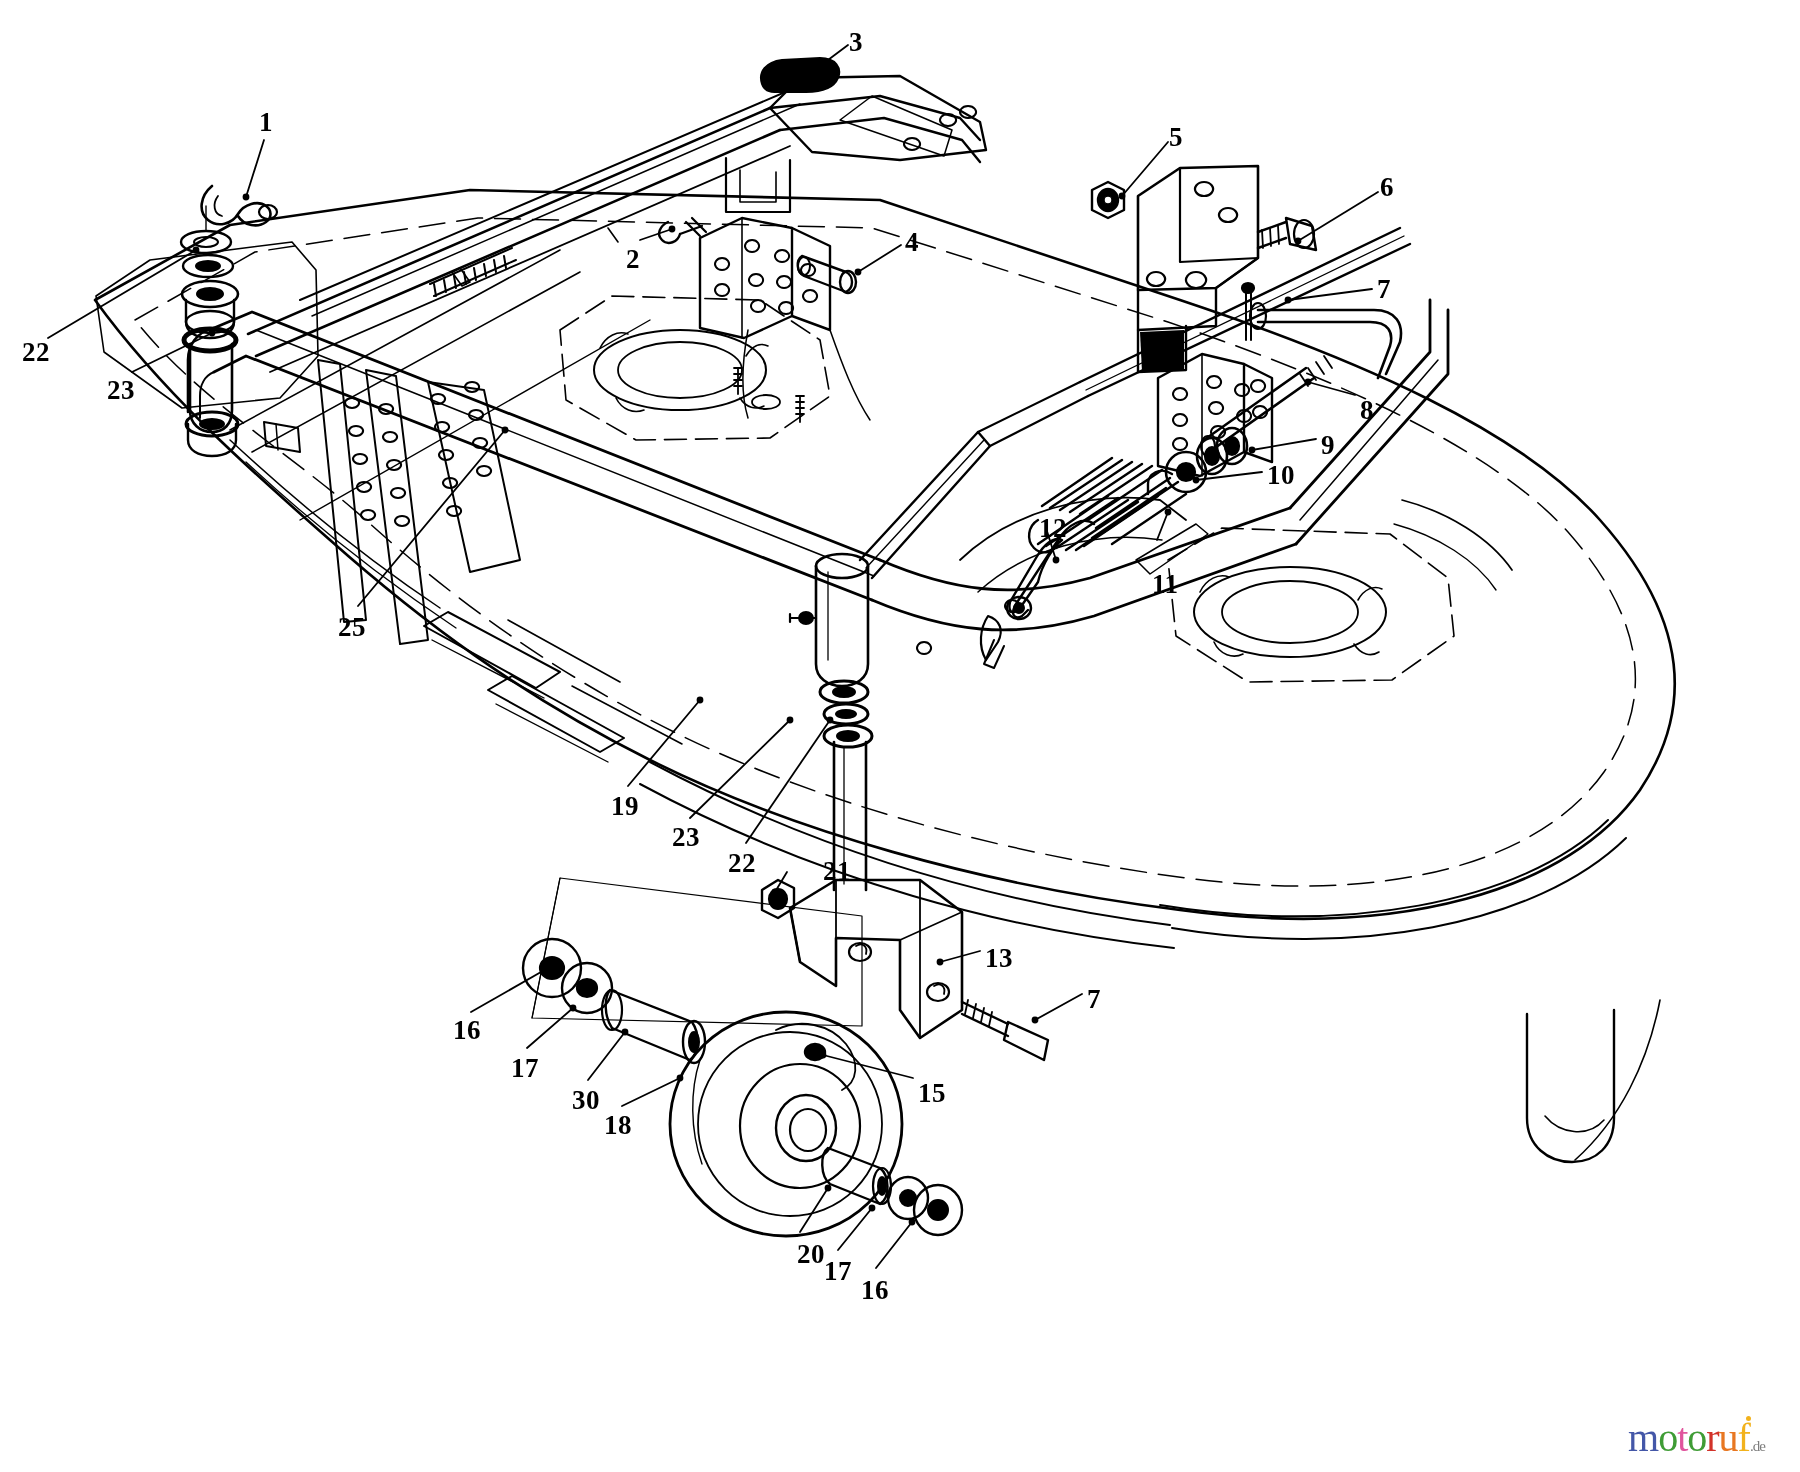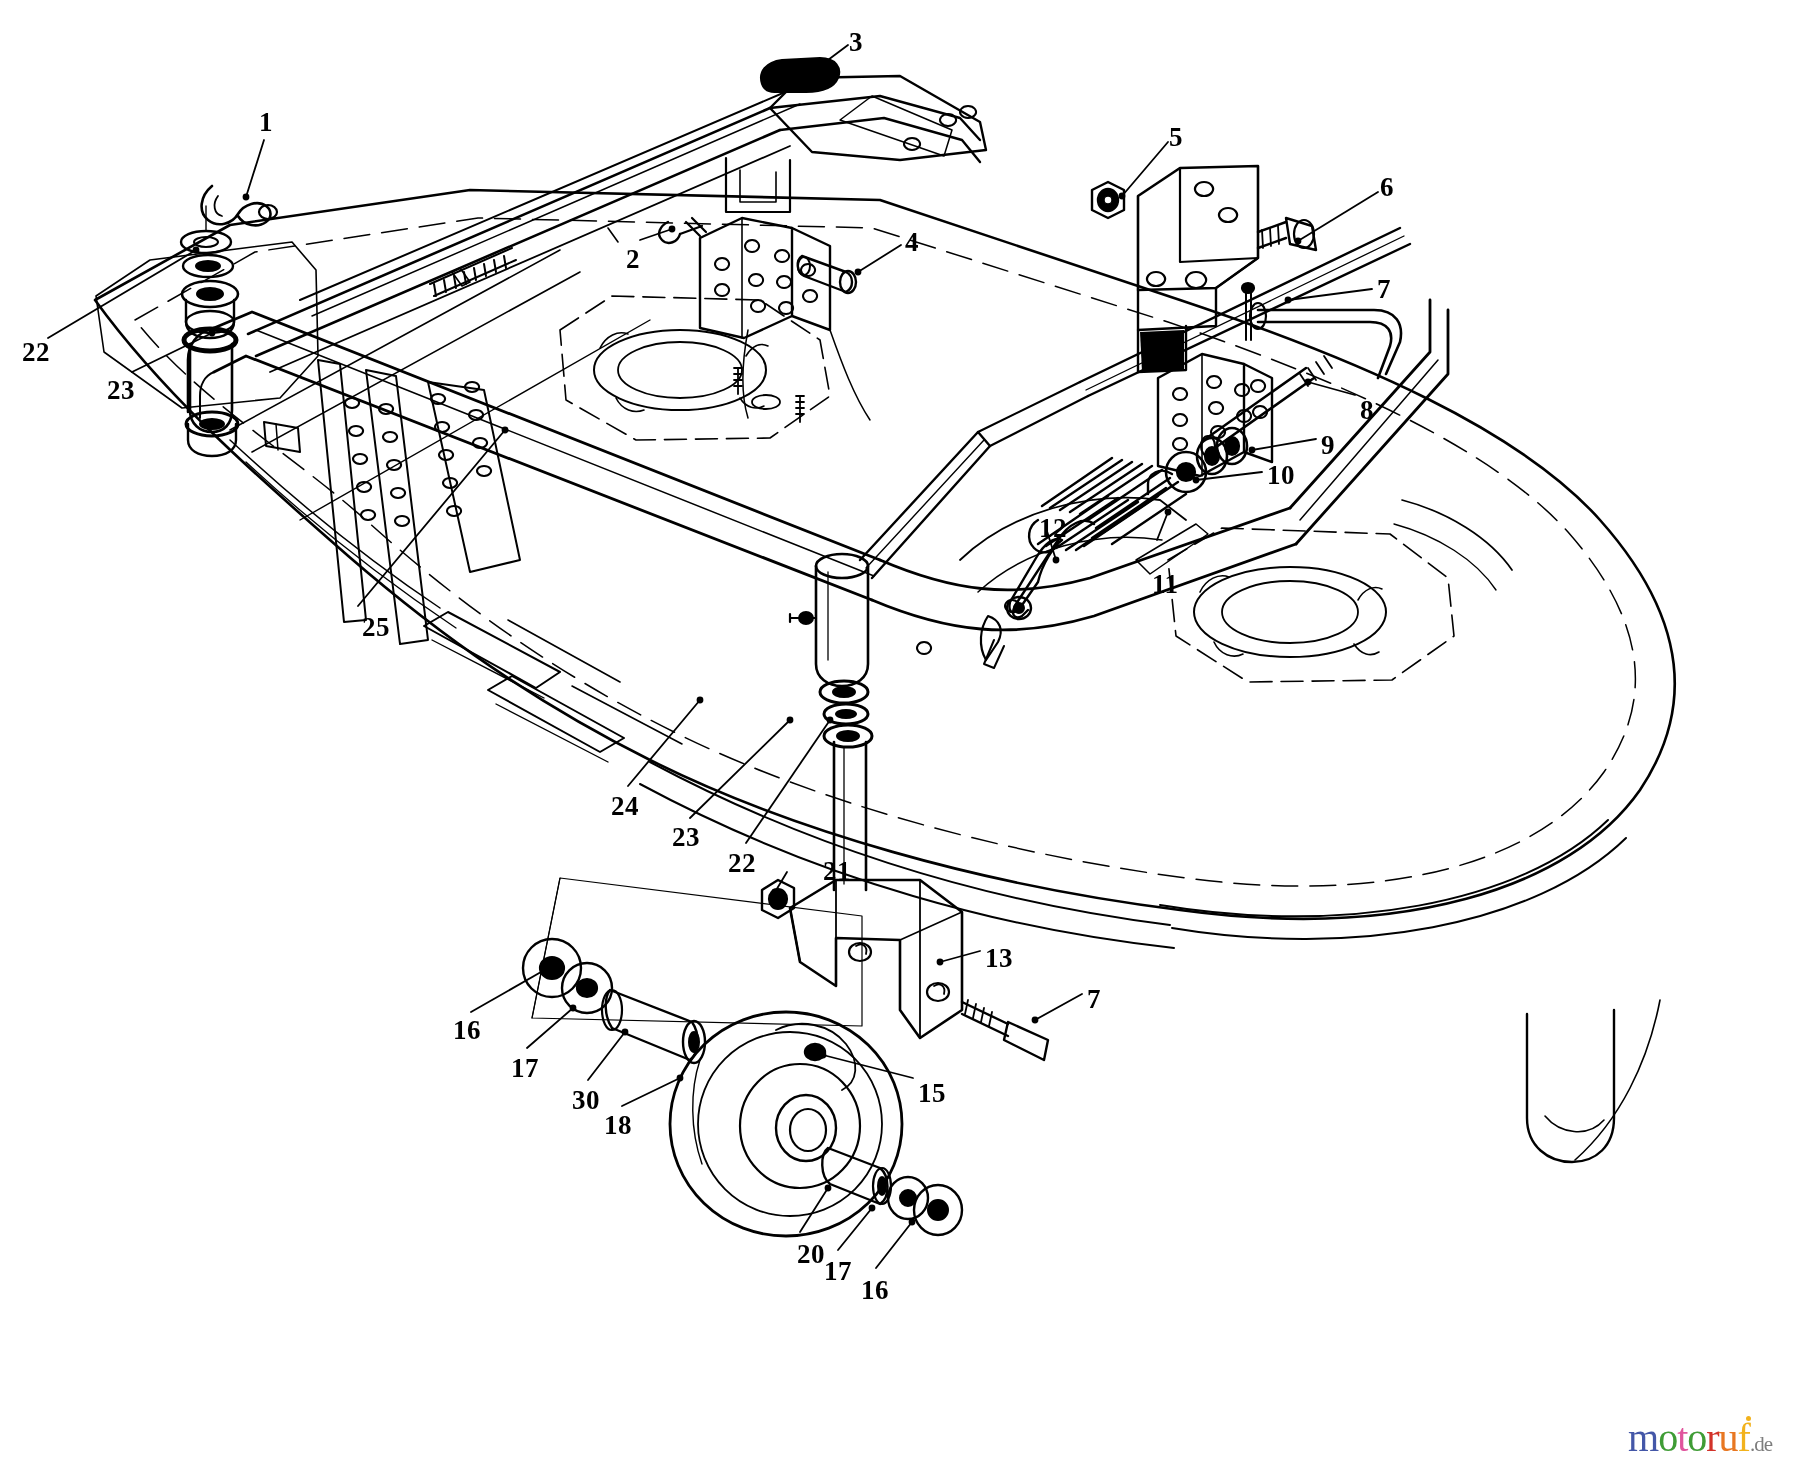--- a/index.html
+++ b/index.html
@@ -565,7 +565,7 @@
       <div class="callout" style="left: 823px; top: 858px; font-family: Liberation Serif, serif;">21</div>
       <div class="callout" style="left: 22px; top: 339px;">22</div>
       <div class="callout" style="left: 107px; top: 377px;">23</div>
-      <div class="callout" style="left: 338px; top: 614px; margin-left: 24px;">25</div>
+      <div class="callout" style="left: 338px; top: 614px;">25</div>
       <div class="callout" style="left: 611px; top: 793px;">24</div>
       <div class="callout" style="left: 672px; top: 824px;">23</div>
       <div class="callout" style="left: 728px; top: 850px;">22</div>

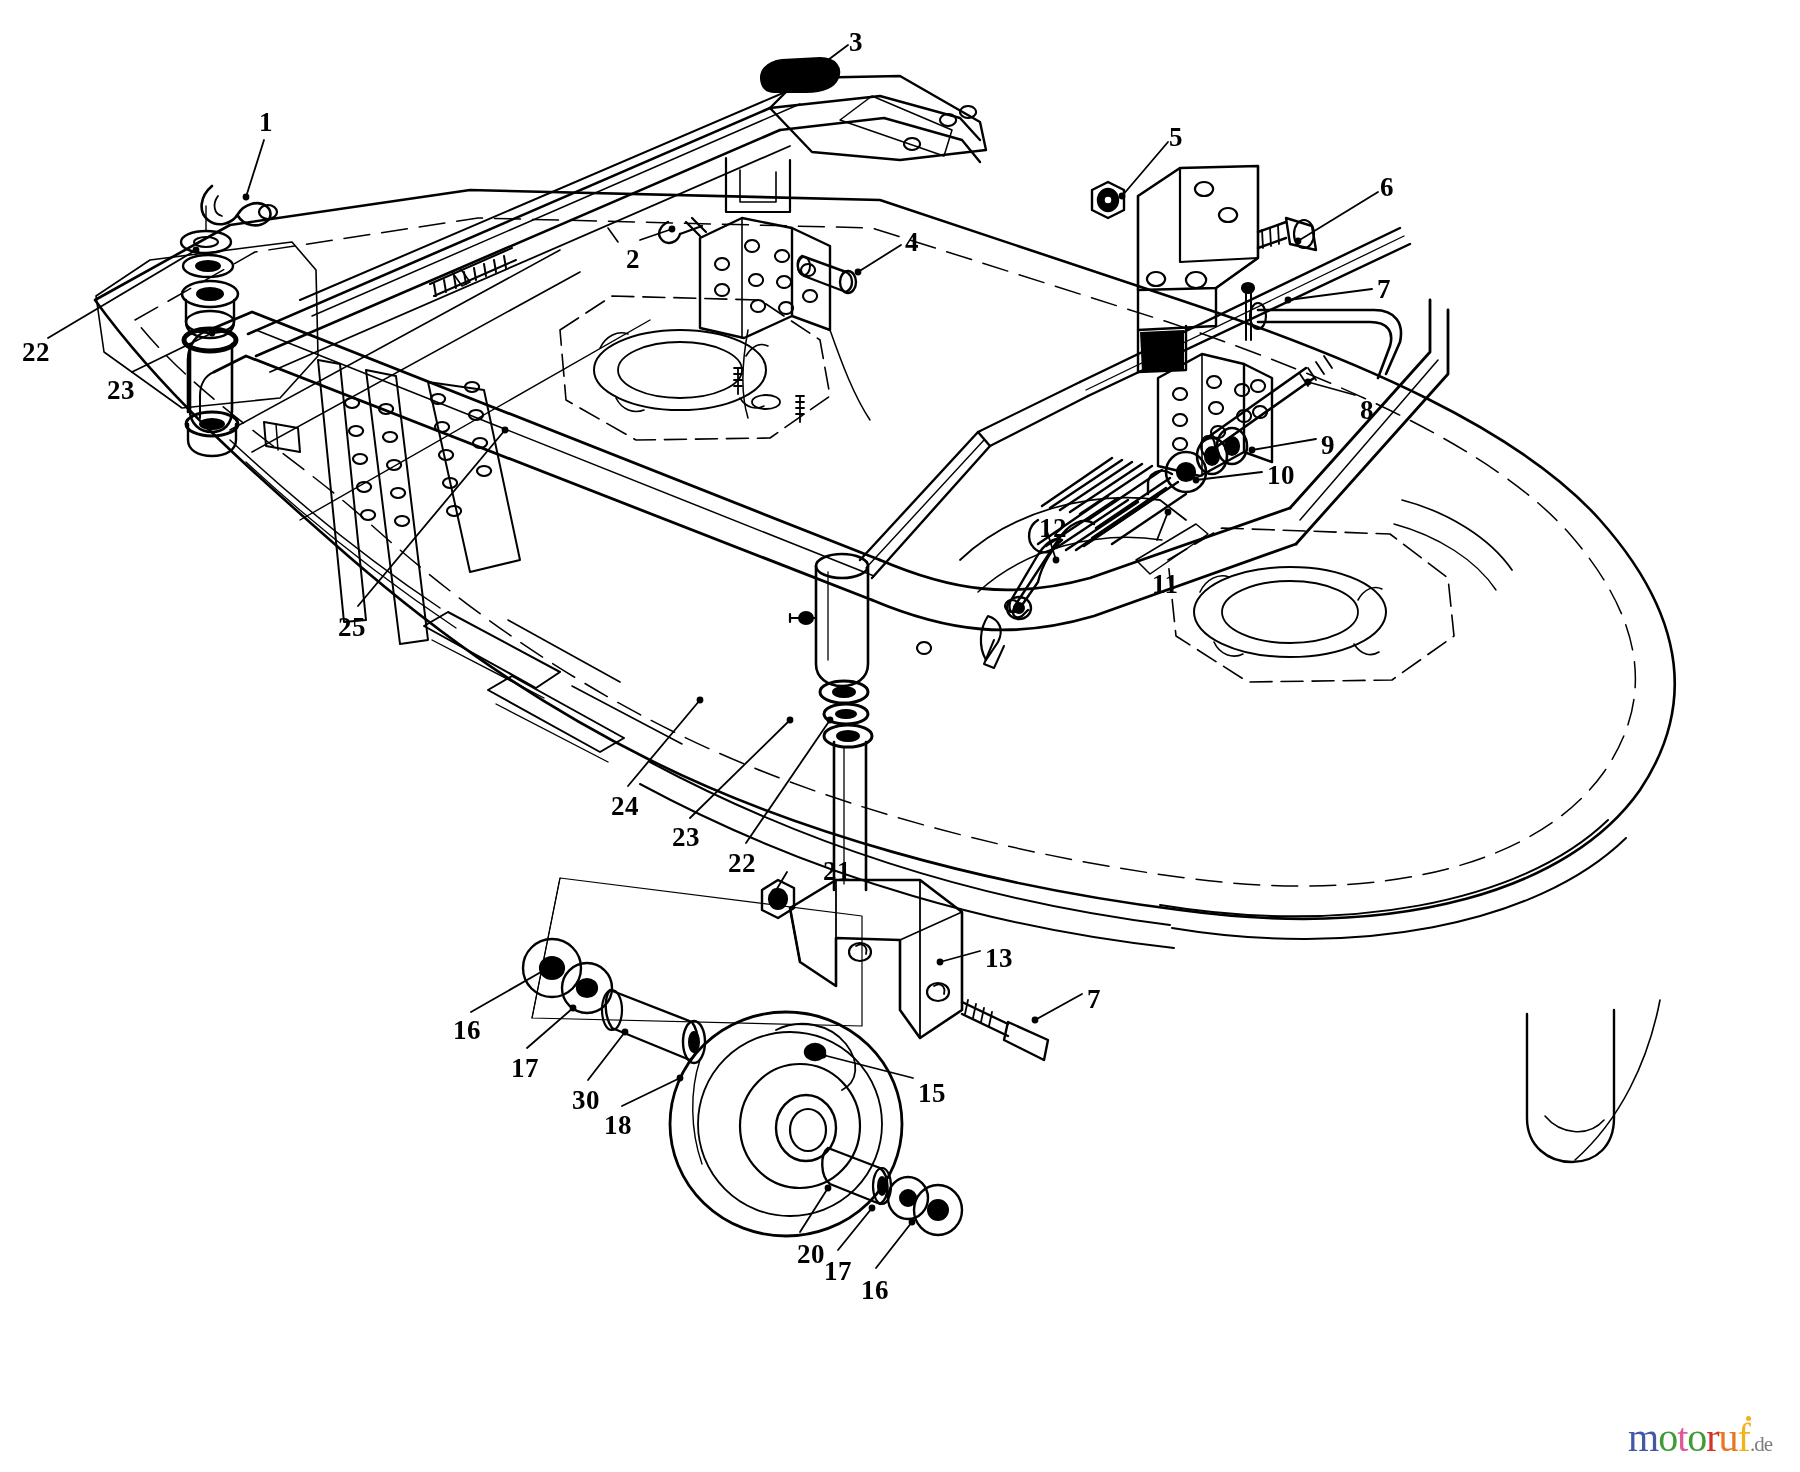--- a/index.html
+++ b/index.html
@@ -566,7 +566,7 @@
       <div class="callout" style="left: 22px; top: 339px;">22</div>
       <div class="callout" style="left: 107px; top: 377px;">23</div>
       <div class="callout" style="left: 338px; top: 614px;">25</div>
-      <div class="callout" style="left: 611px; top: 793px;">24</div>
+      <div class="callout" style="left: 611px; top: 793px;">19</div>
       <div class="callout" style="left: 672px; top: 824px;">23</div>
       <div class="callout" style="left: 728px; top: 850px;">22</div>
     </div>

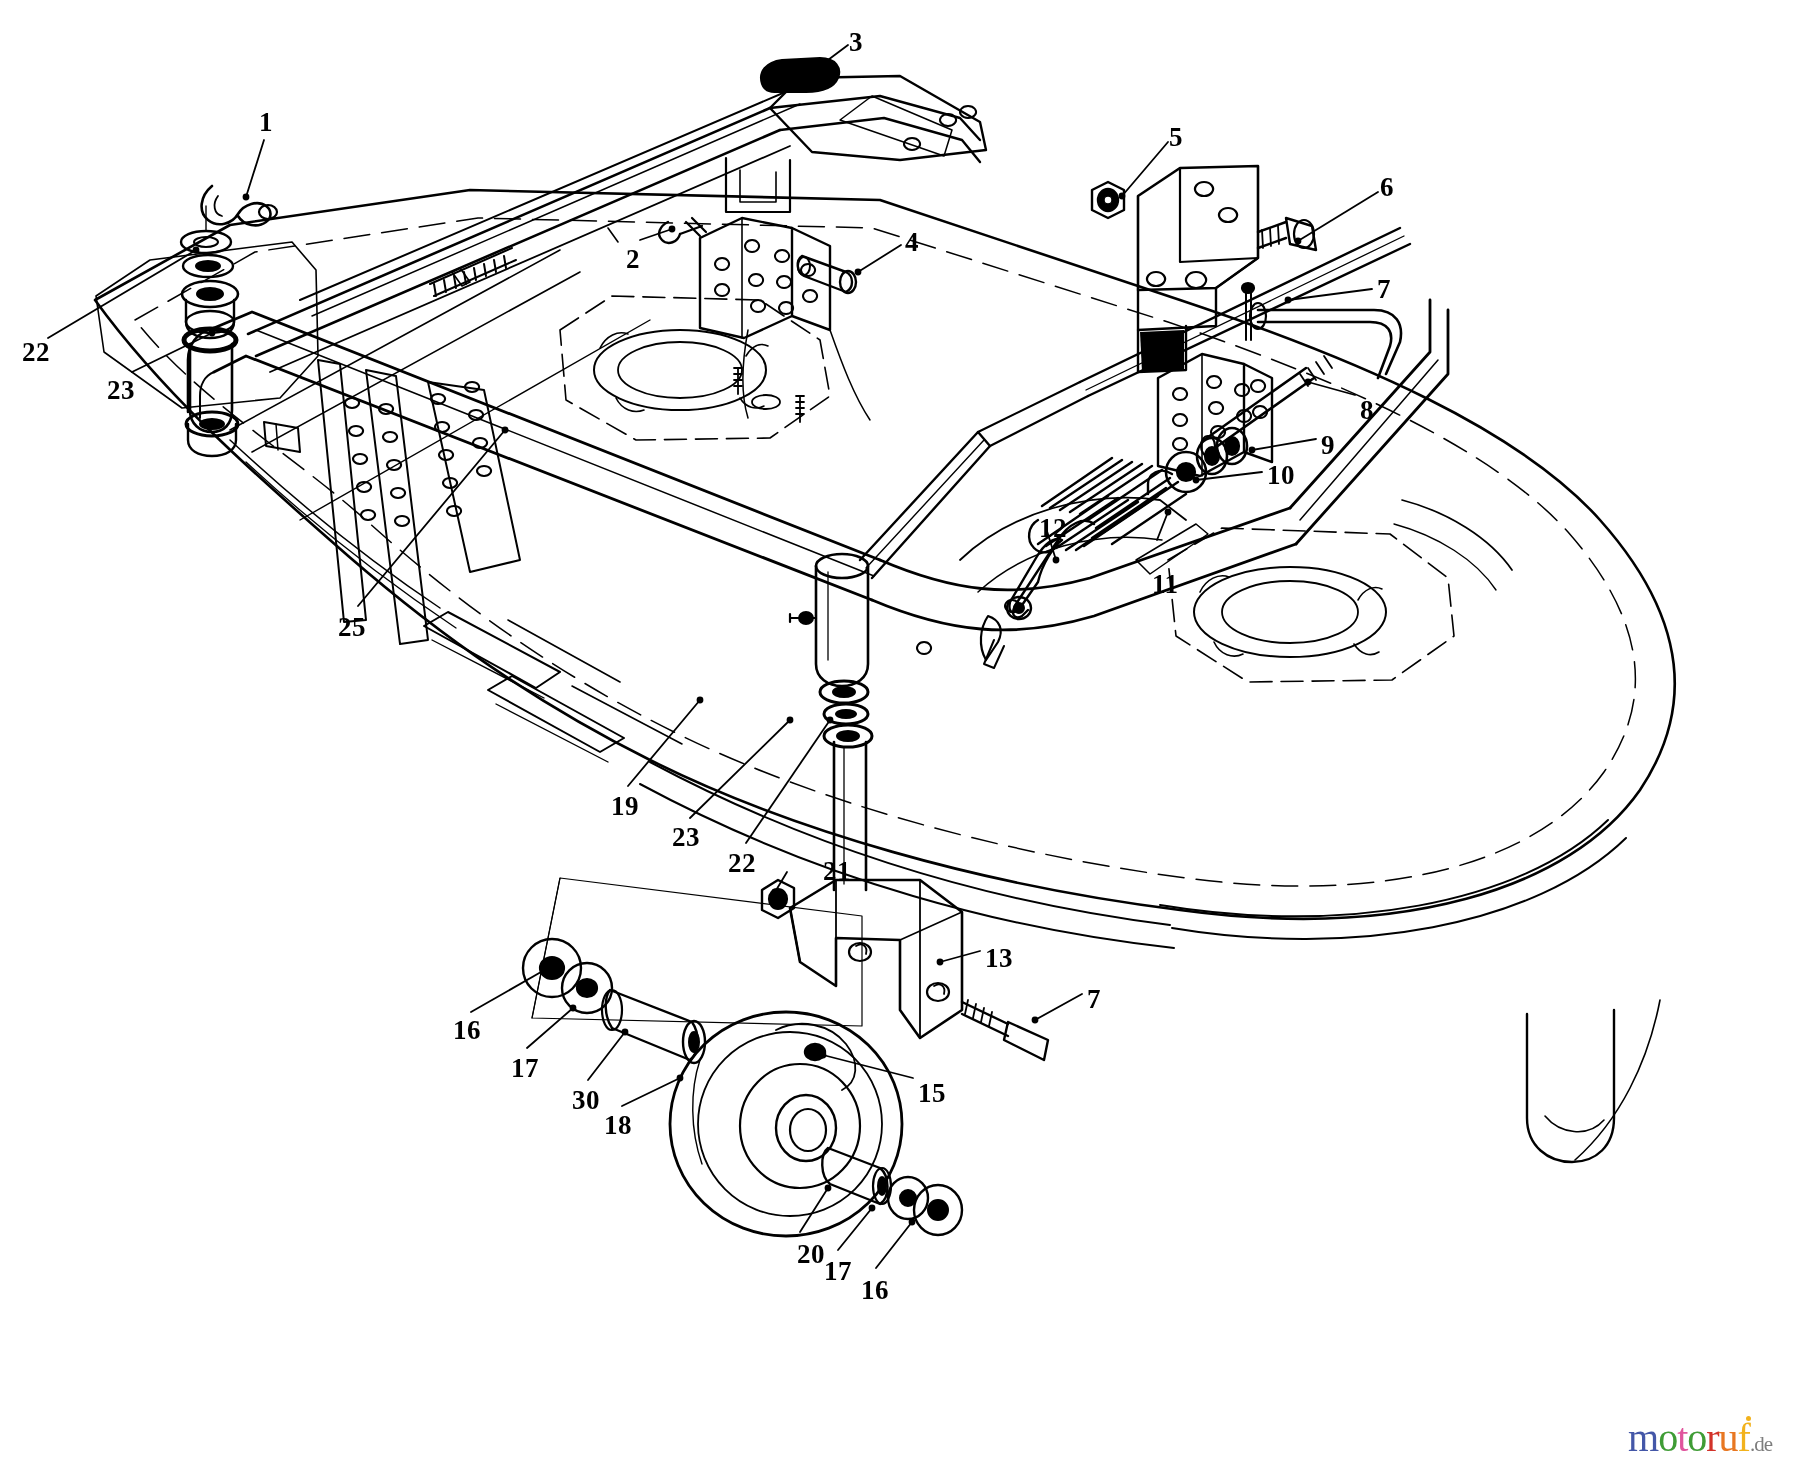--- a/index.html
+++ b/index.html
@@ -48,7 +48,7 @@
     white-space: nowrap;
   }
   #watermark .ltr { font-weight: normal; }
-  #watermark .suffix { font-size: 21px; color: #7d7d7d; }
+  #watermark .suffix { font-size: 15px; color: #7d7d7d; }
   .dot-accent {
     position: absolute;
     width: 5px; height: 5px;

